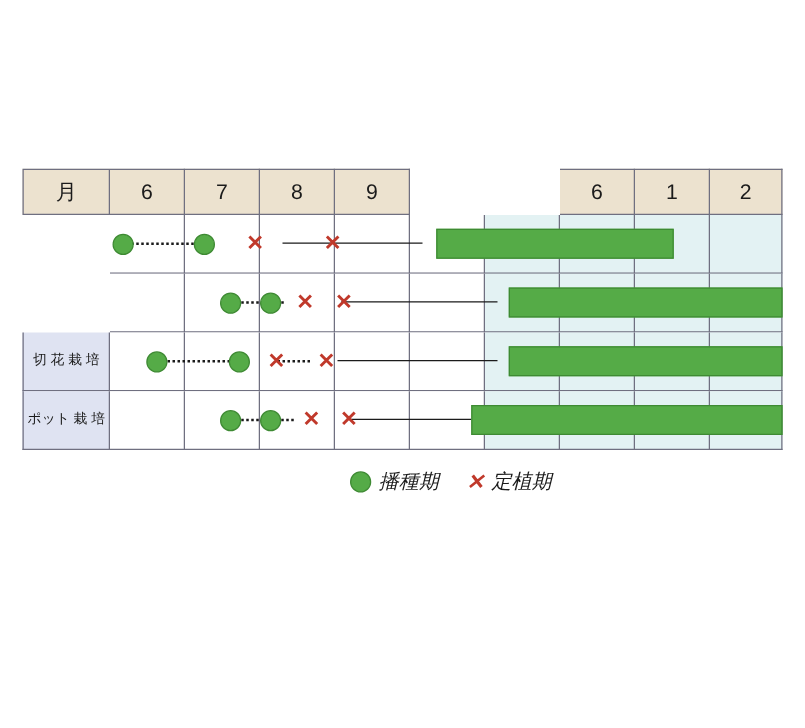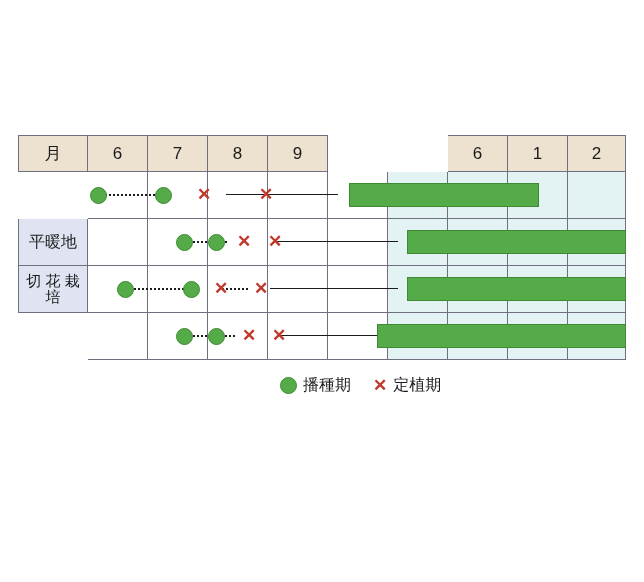--- a/index.html
+++ b/index.html
@@ -199,9 +199,6 @@
     <div class="xmark" style="left:241px; top:51px;">✕</div>
     <div class="bar" style="left:331px; top:48px; width:190px; height:24px;"></div>
 
-    <div class="rowlabel" style="top:84px; height:47px;">
-      <span>平暖地</span>
-    </div>
     <div class="cell c-plain" style="left:70px;  top:84px; width:60px; height:47px;"></div>
     <div class="cell c-plain" style="left:130px; top:84px; width:60px; height:47px;"></div>
     <div class="cell c-plain" style="left:190px; top:84px; width:60px; height:47px;"></div>

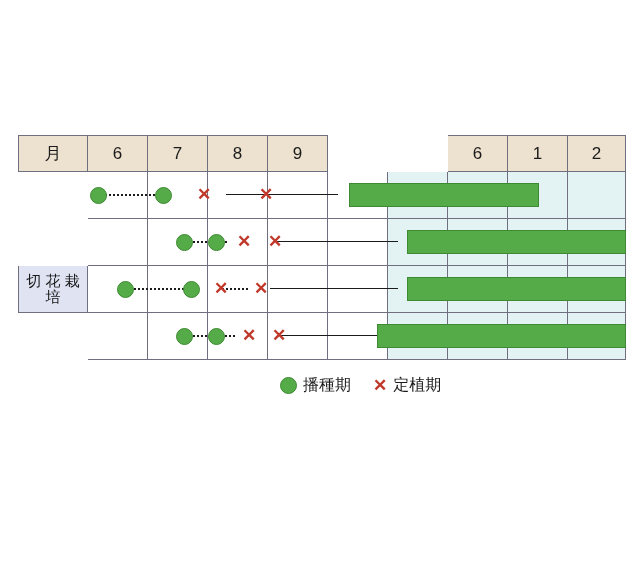--- a/index.html
+++ b/index.html
@@ -65,7 +65,7 @@
     line-height: 1.05;
   }
   .rowlabel.split {
-    font-size: 15px;
+    font-size: 11px;
   }
   .cell {
     position: absolute;

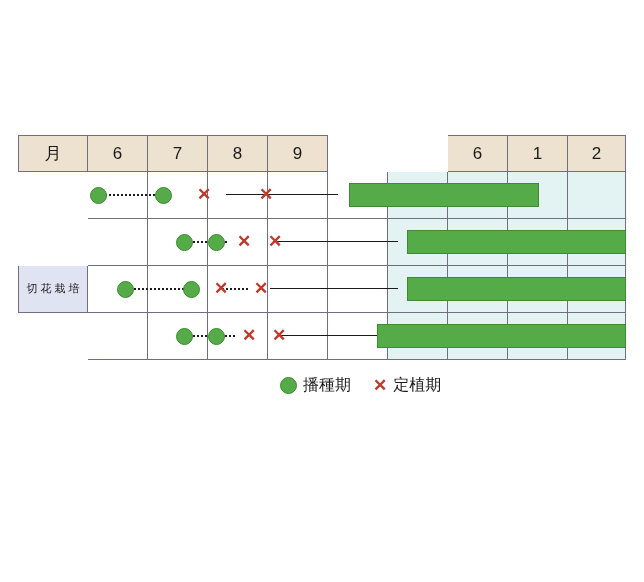--- a/index.html
+++ b/index.html
@@ -239,6 +239,9 @@
     <div class="xmark" style="left:236px; top:145px;">✕</div>
     <div class="bar" style="left:389px; top:142px; width:219px; height:24px;"></div>
 
+    <div class="rowlabel split" style="top:178px; height:47px;">
+      <span>ポット 栽 培</span>
+    </div>
     <div class="cell c-plain" style="left:70px;  top:178px; width:60px; height:47px;"></div>
     <div class="cell c-plain" style="left:130px; top:178px; width:60px; height:47px;"></div>
     <div class="cell c-plain" style="left:190px; top:178px; width:60px; height:47px;"></div>

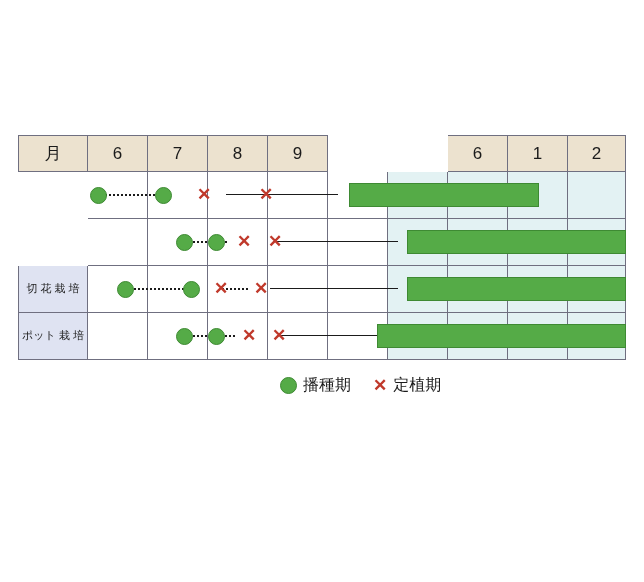--- a/index.html
+++ b/index.html
@@ -123,6 +123,7 @@
     gap: 8px;
     font-size: 16px;
     color: #1b1b1b;
+    font-style: italic;
   }
   .lg-item {
     display: flex;

